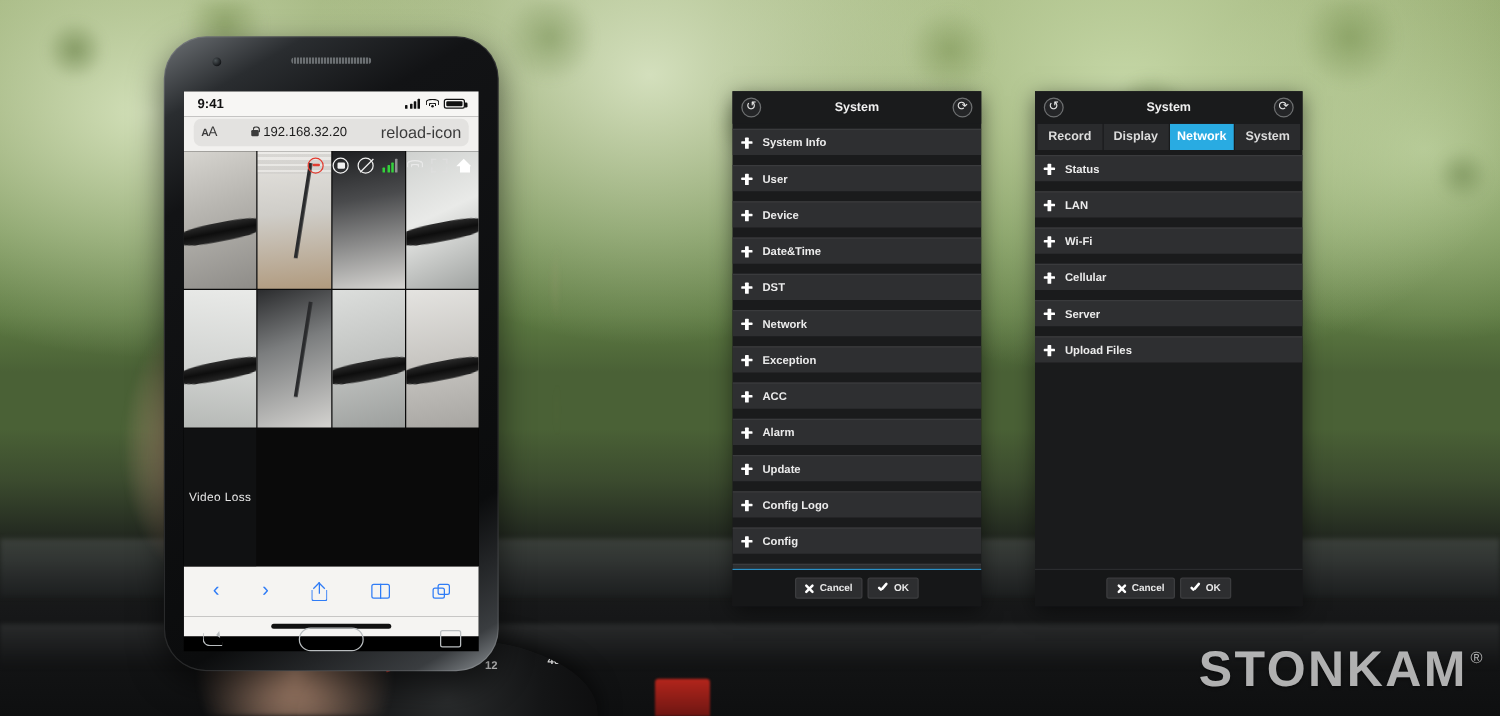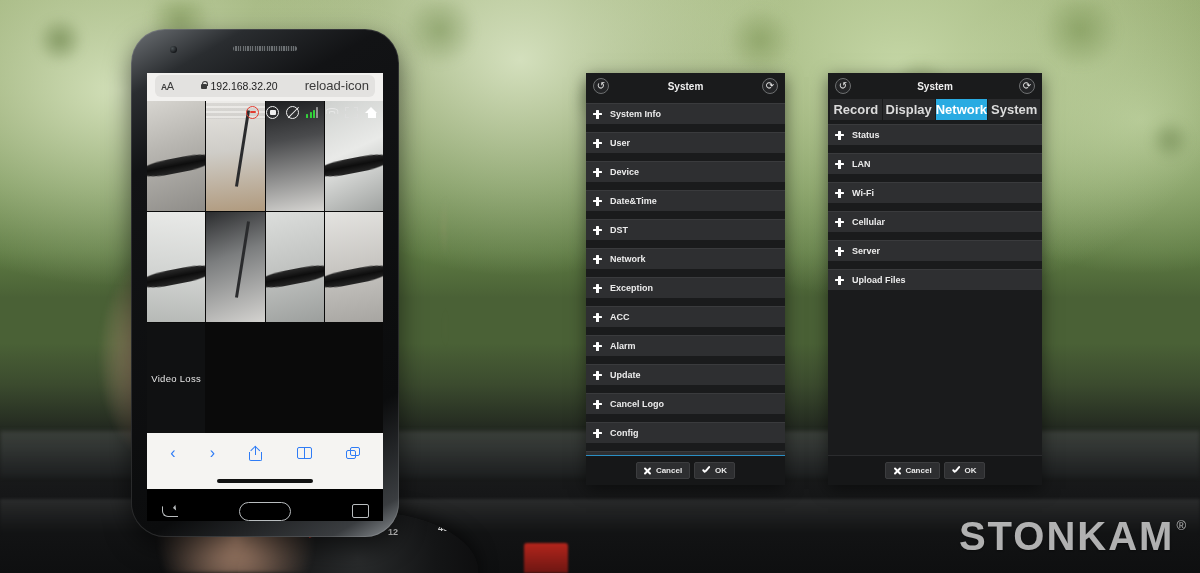--- a/index.html
+++ b/index.html
@@ -372,6 +372,25 @@
 
     <div id="screen">
 
+      <div class="ios-status">
+        <span>9:41</span>
+        <span class="right">
+          <span class="sig-bars">
+              <i></i>
+              <i></i>
+              <i></i>
+              <i></i>
+            </span>
+          <span class="wifi-ico">
+              <span></span>
+              <span></span>
+              <span></span>
+            </span>
+          <span class="batt">
+              <i></i>
+            </span>
+        </span>
+      </div>
 
       <div class="ios-urlbar">
         <div class="url-pill">

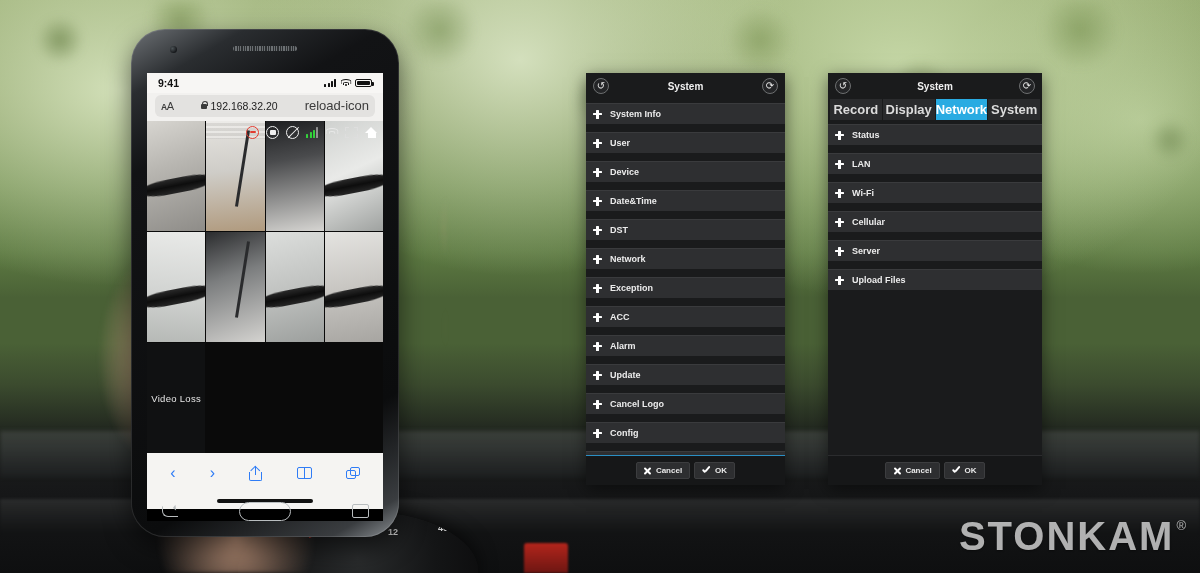--- a/index.html
+++ b/index.html
@@ -290,7 +290,7 @@
   .tabbar { display: flex; height: 21px; flex: 0 0 21px; background: #1a1b1c; gap: 1px; padding: 0 2px; }
   .tab {
     flex: 1; display: flex; align-items: center; justify-content: center;
-    font-size: 13px; font-weight: bold; color: #dcdcdc; background: #2a2b2d;
+    font-size: 10px; font-weight: bold; color: #dcdcdc; background: #2a2b2d;
   }
   .tab.active { background: #29abe2; color: #fff; }
 

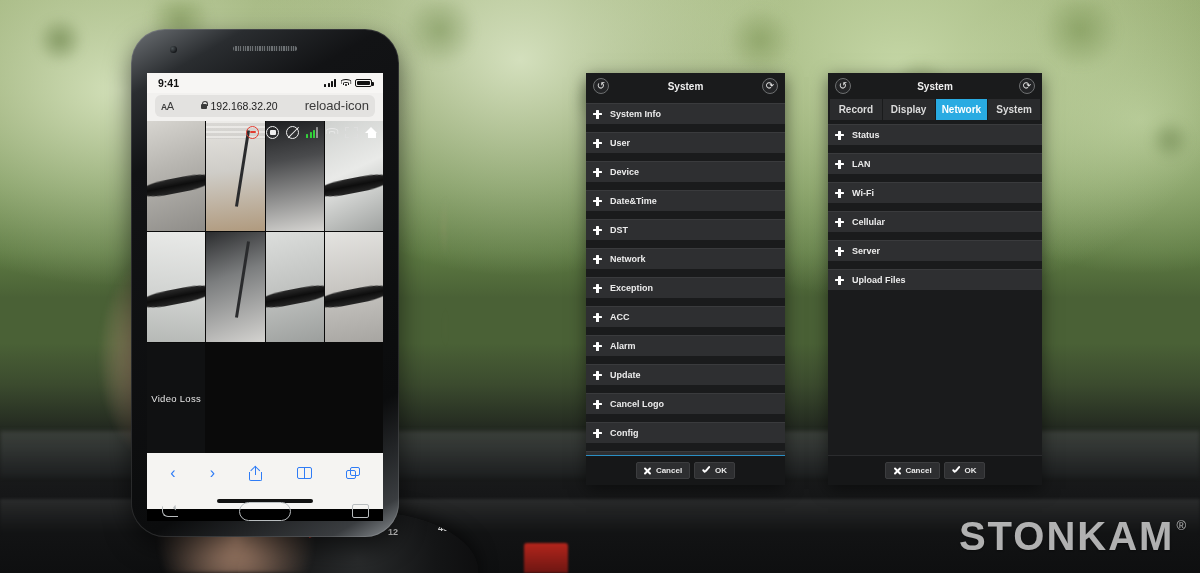--- a/index.html
+++ b/index.html
@@ -531,7 +531,7 @@
         </div>
       <div class="list-row">
           <span class="plus"></span>
-          <span class="row-label">Cancel Logo</span>
+          <span class="row-label">Config Logo</span>
         </div>
       <div class="list-row">
           <span class="plus"></span>

